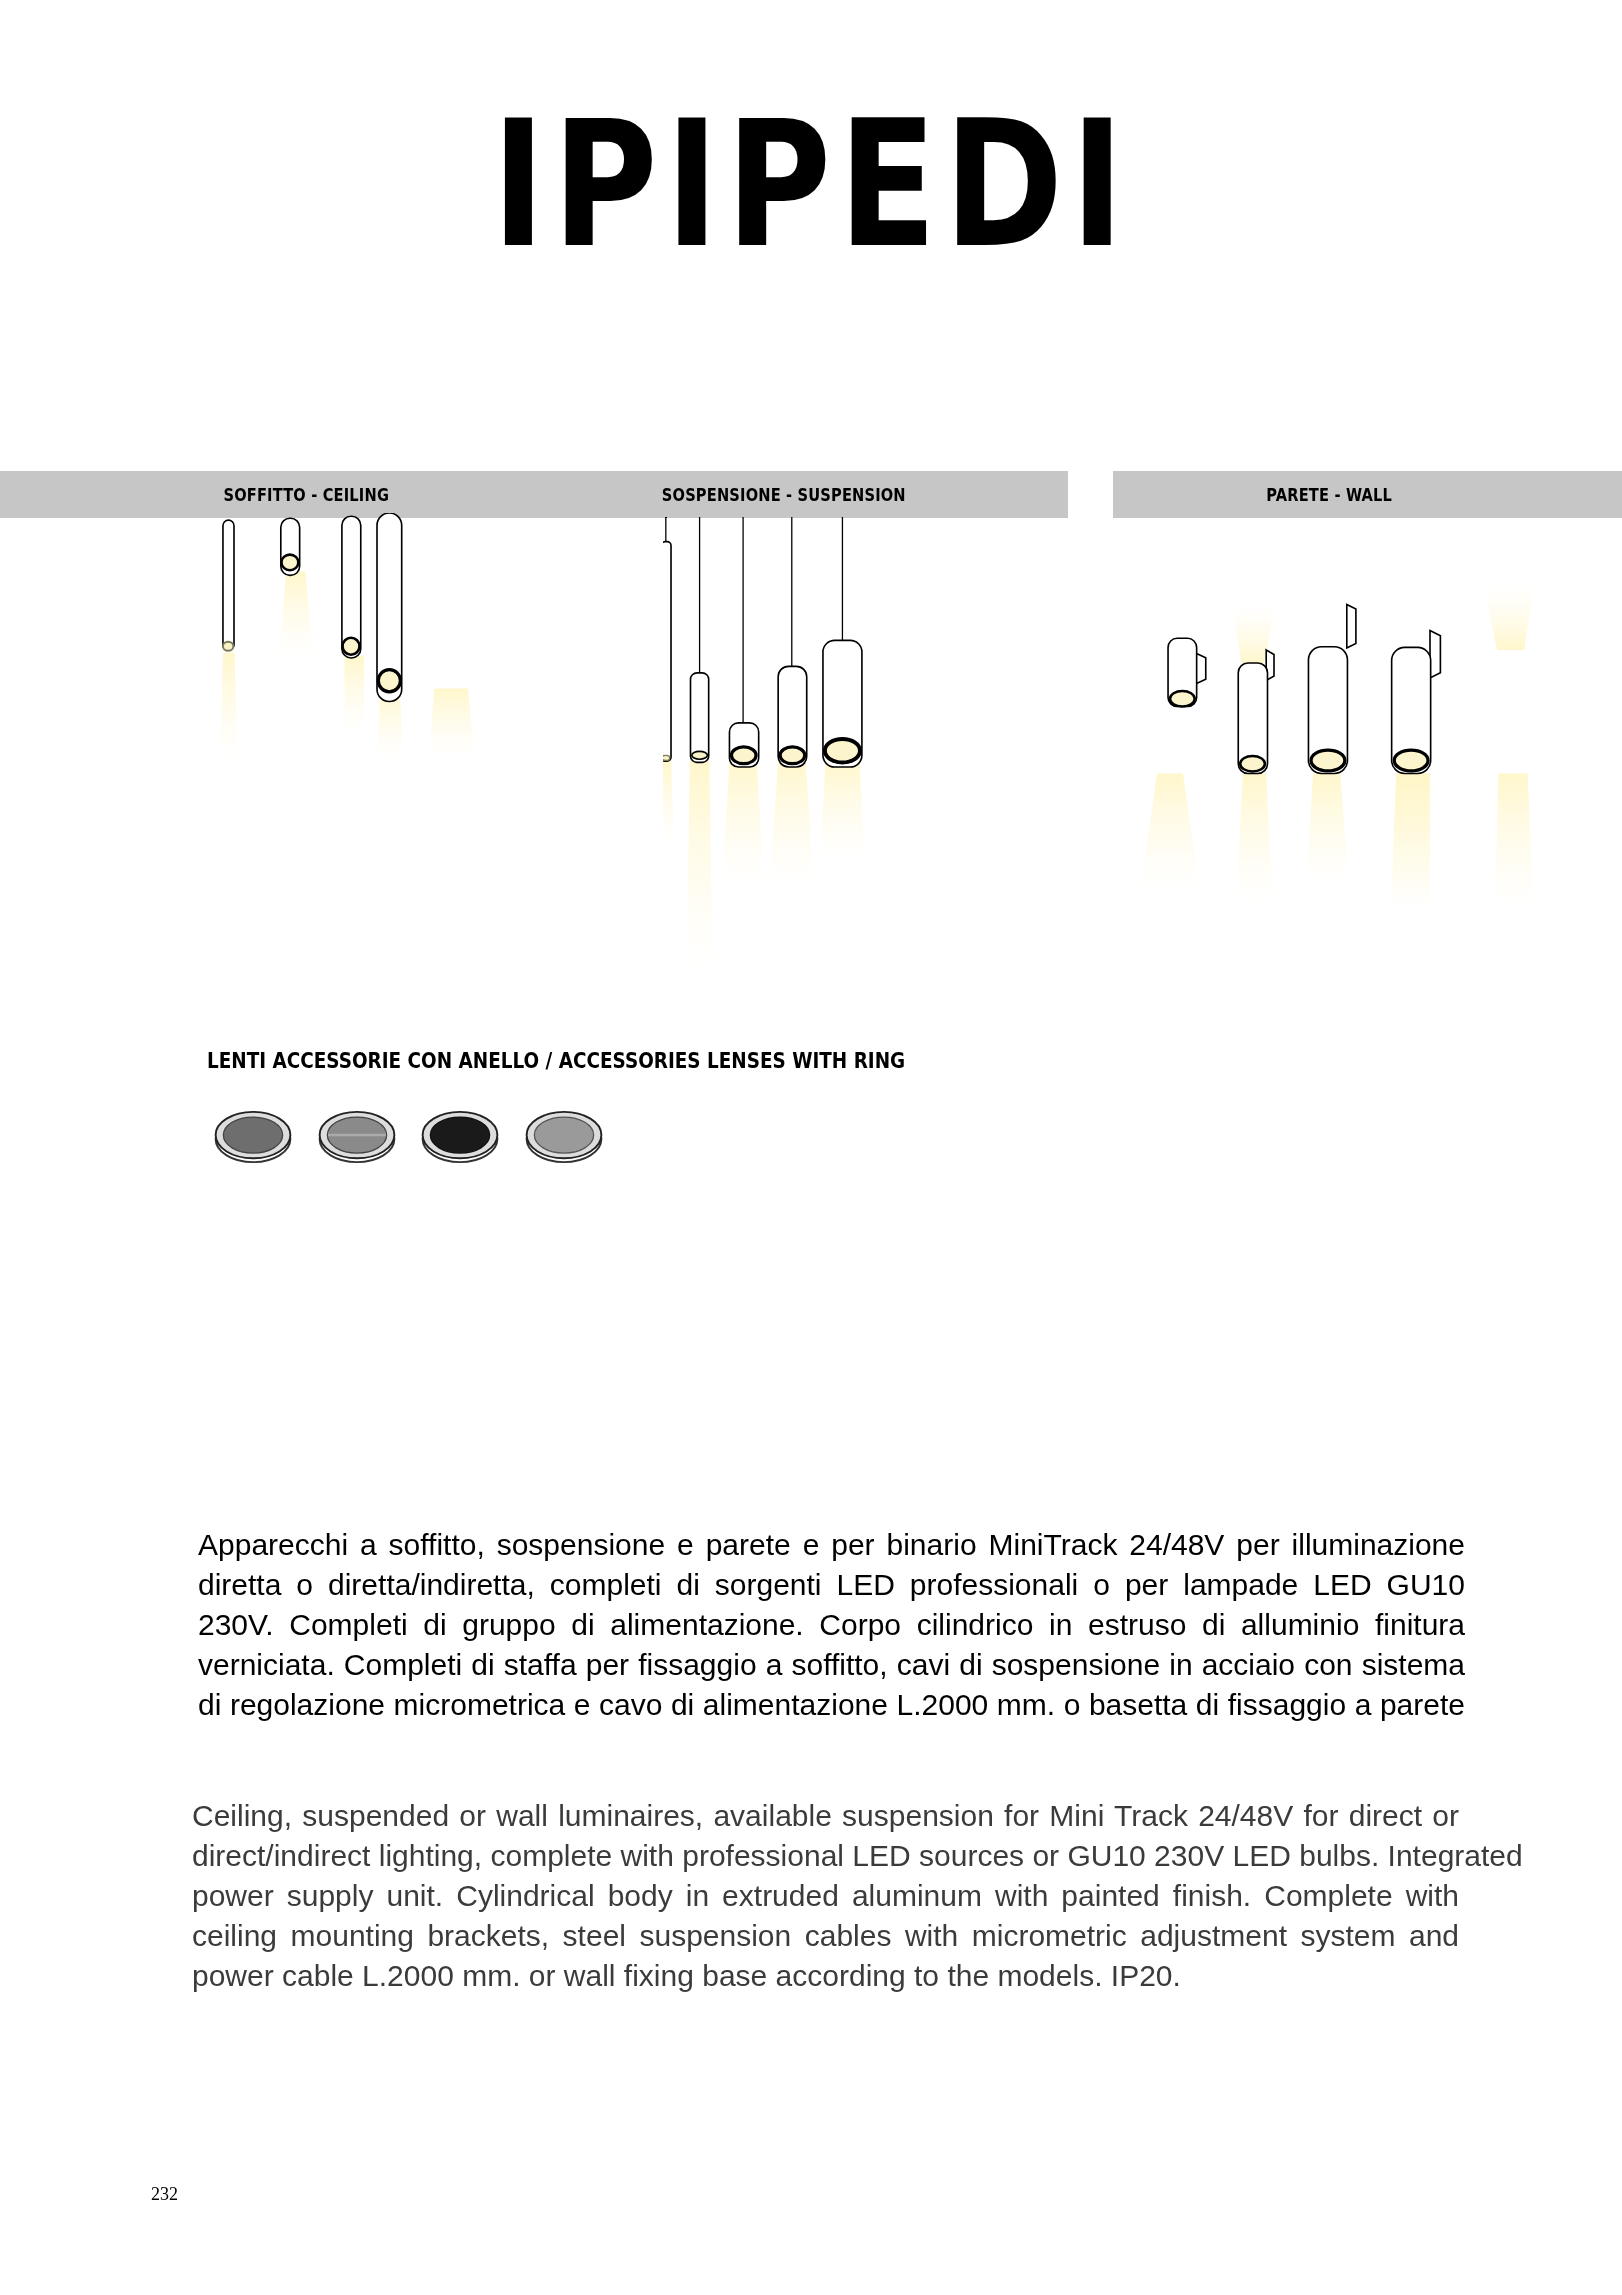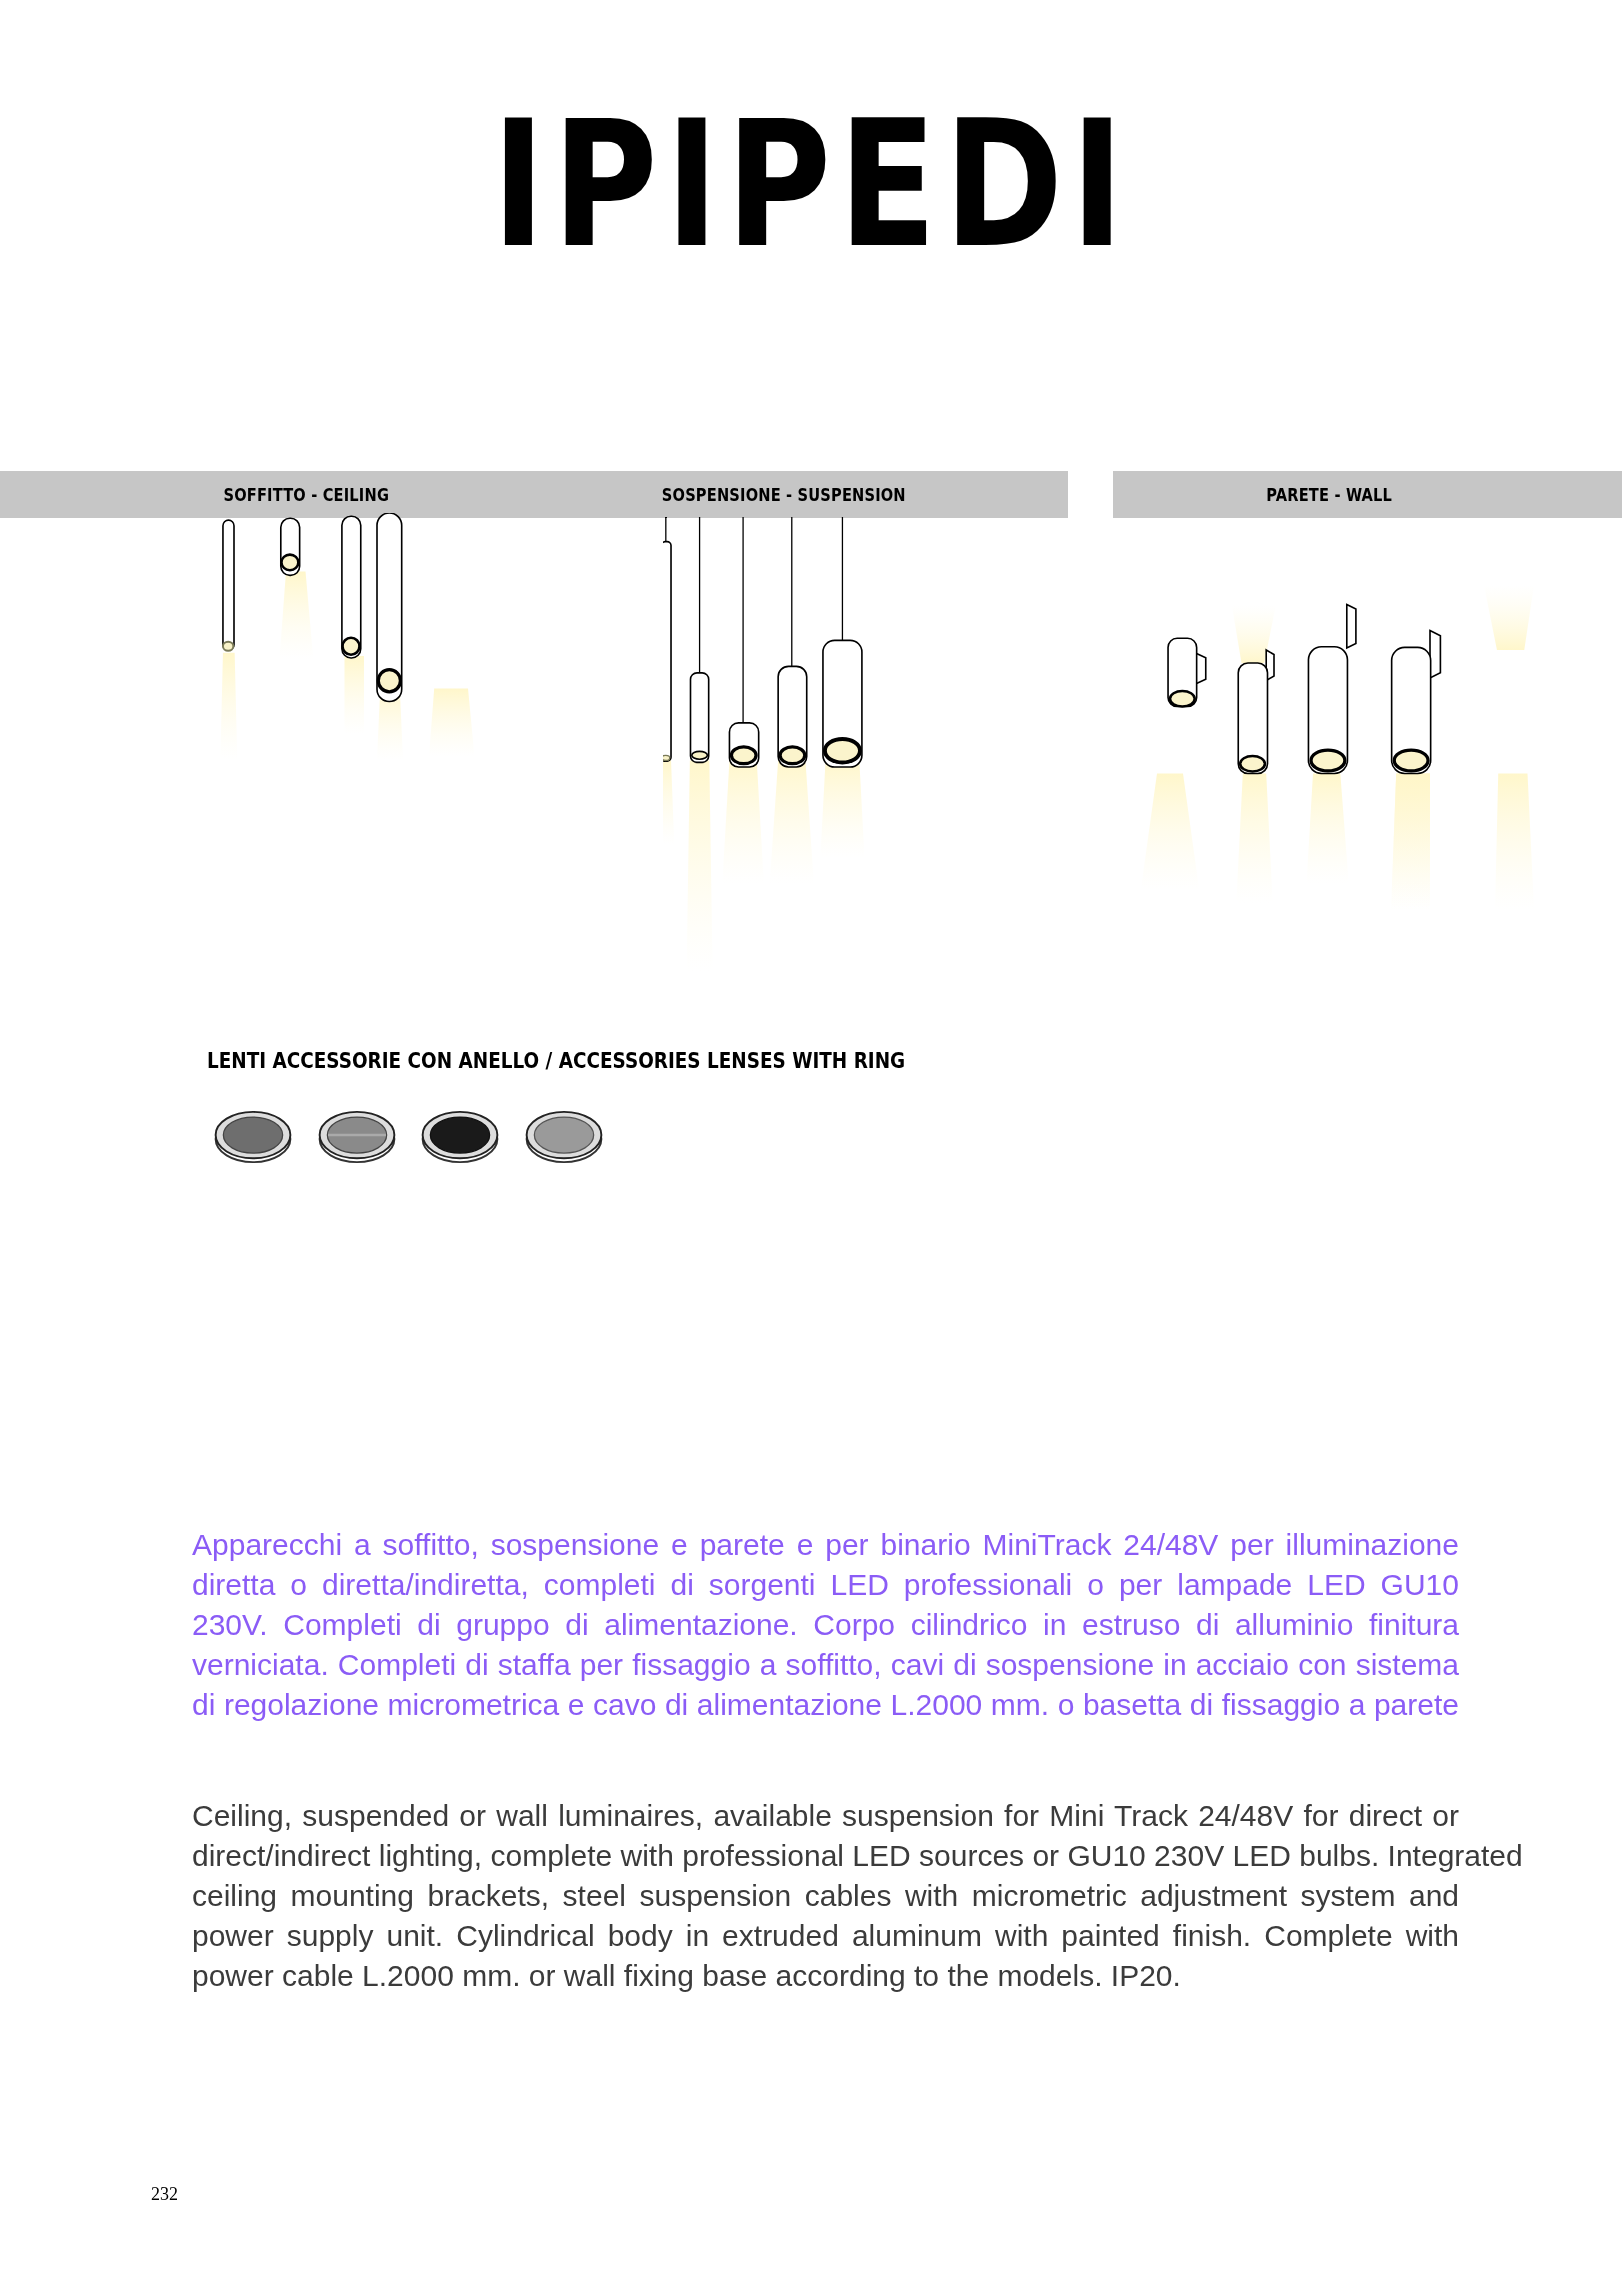--- a/index.html
+++ b/index.html
@@ -44,7 +44,7 @@
       font-size: 30px; line-height: 40px; text-align: justify;
       font-family: "Liberation Sans", sans-serif;
     }
-    .para-it { top: 1525px; color: #8b5cf6; }
+    .para-it { top: 1525px; color: #000000; margin-left: 6px; }
     .para-en { top: 1796px; color: #3b3b3b; }
     .para span { display: block; text-align: justify; text-align-last: justify; white-space: nowrap; }
     .para span.last { text-align-last: left; }

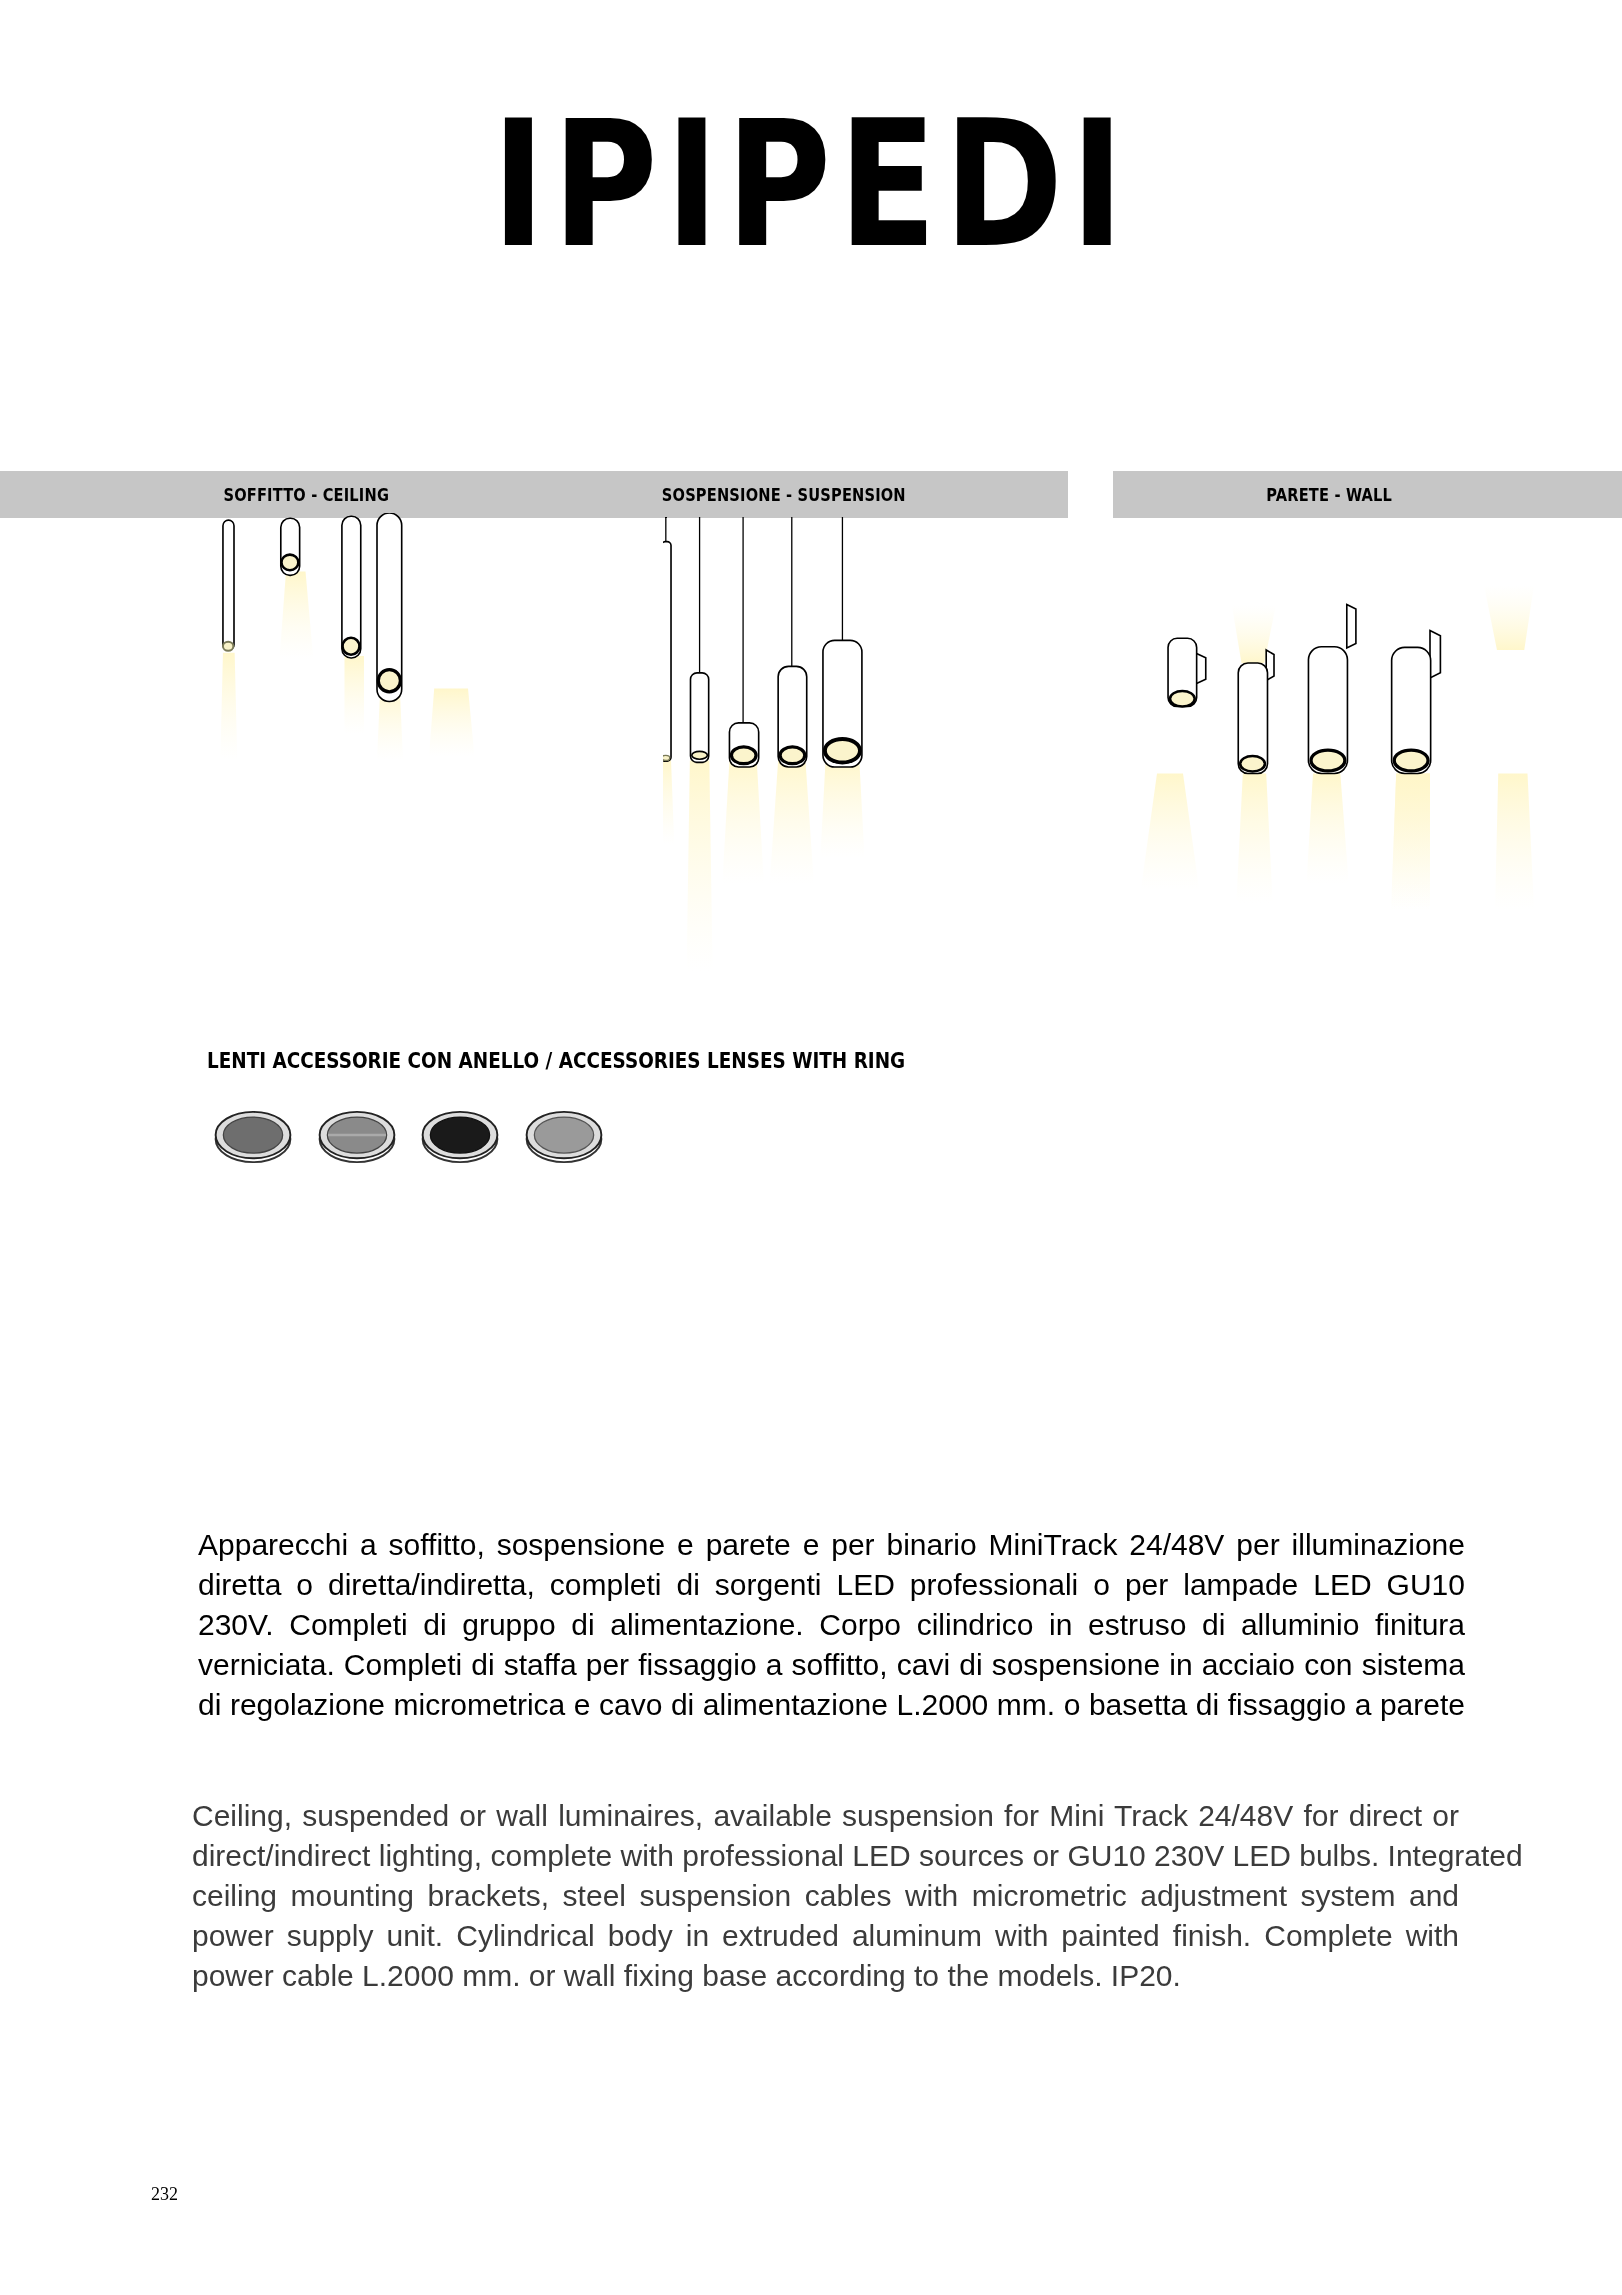--- a/index.html
+++ b/index.html
@@ -313,8 +313,8 @@
 <div class="para para-en">
   <span>Ceiling, suspended or wall luminaires, available suspension for Mini Track 24/48V for direct or</span>
   <span>direct/indirect lighting, complete with professional LED sources or GU10 230V LED bulbs. Integrated</span>
+  <span>power supply unit. Cylindrical body in extruded aluminum with painted finish. Complete with</span>
   <span>ceiling mounting brackets, steel suspension cables with micrometric adjustment system and</span>
-  <span>power supply unit. Cylindrical body in extruded aluminum with painted finish. Complete with</span>
   <span class="last">power cable L.2000 mm. or wall fixing base according to the models. IP20.</span>
 </div>
 

